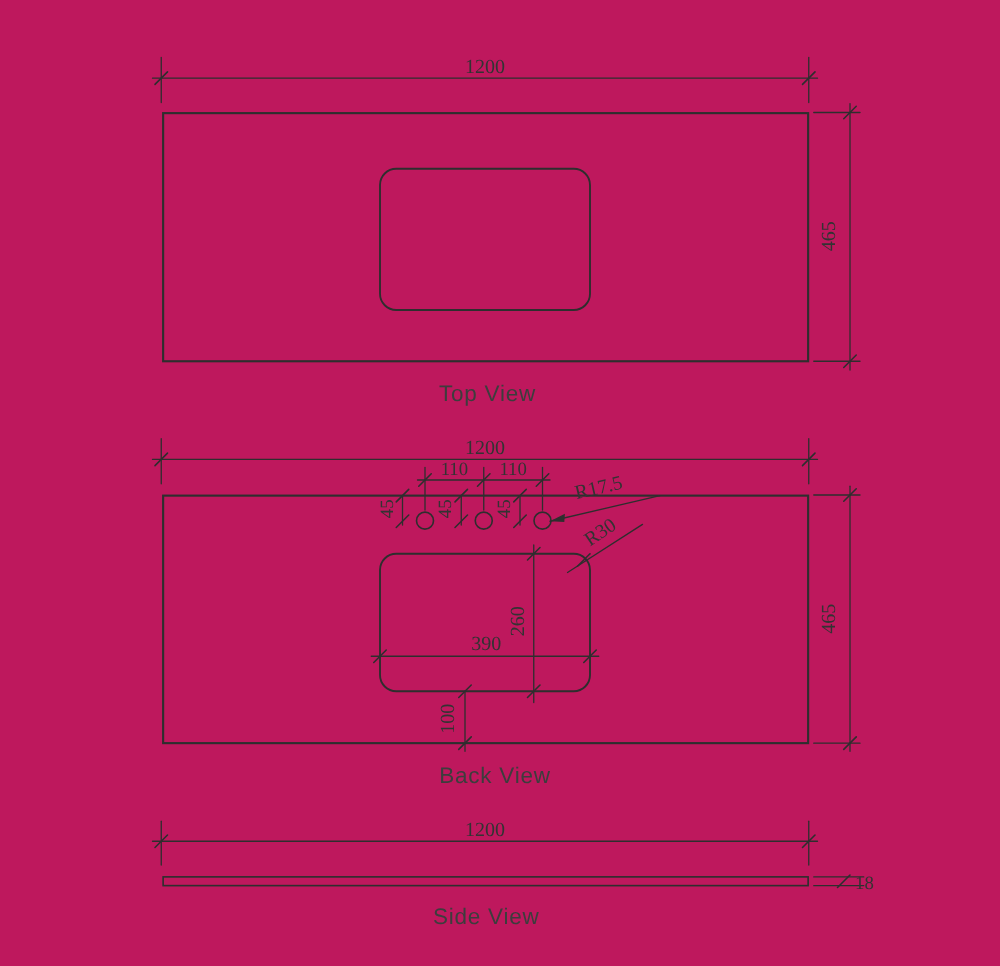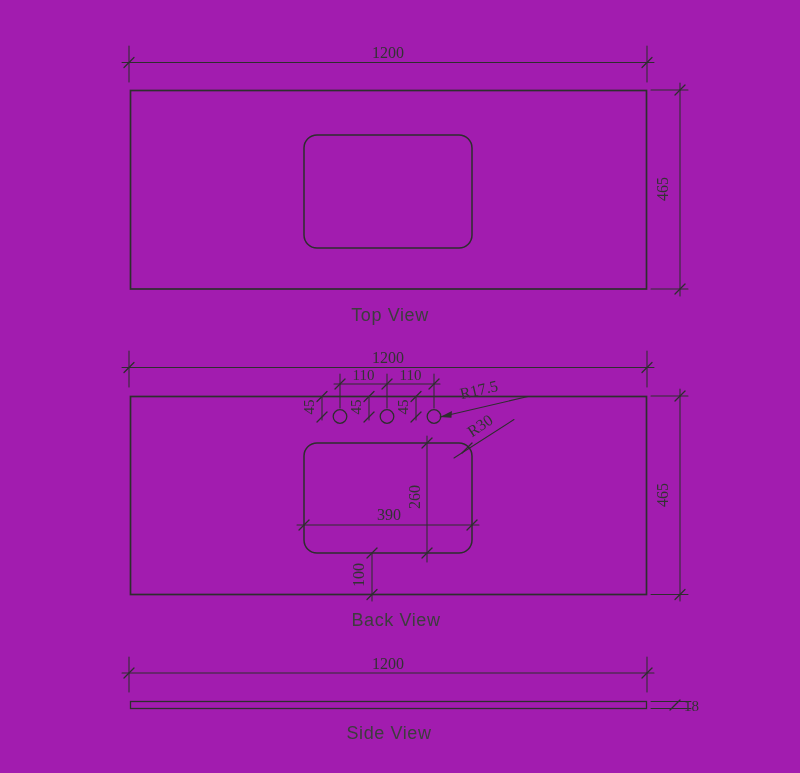--- a/index.html
+++ b/index.html
@@ -3,7 +3,7 @@
 <meta charset="utf-8">
 <style>
   html,body{margin:0;padding:0;background:#ffffff;}
-  .canvas{position:relative;width:800px;height:773px;background:#a21caf;overflow:hidden;
+  .canvas{position:relative;width:800px;height:773px;background:#be185d;overflow:hidden;
           font-family:"Liberation Sans",sans-serif;text-align:right;}
   svg text{user-select:none;}
 </style>

